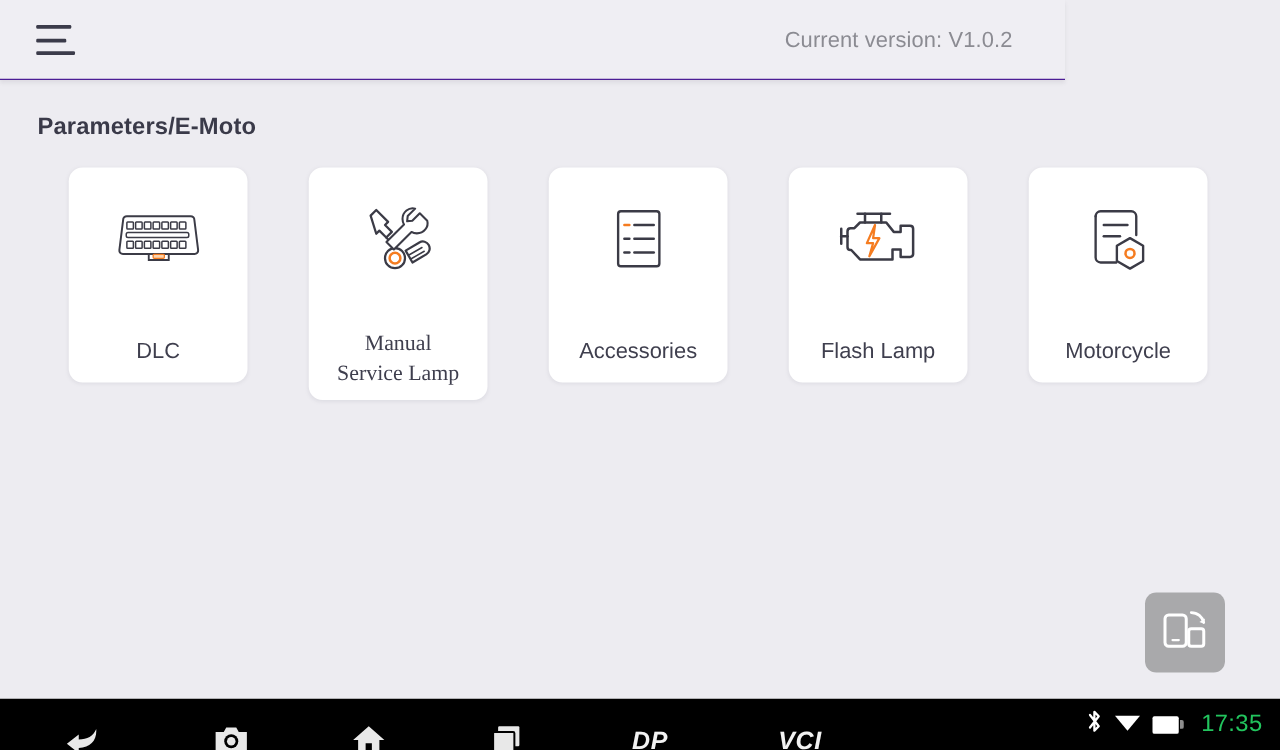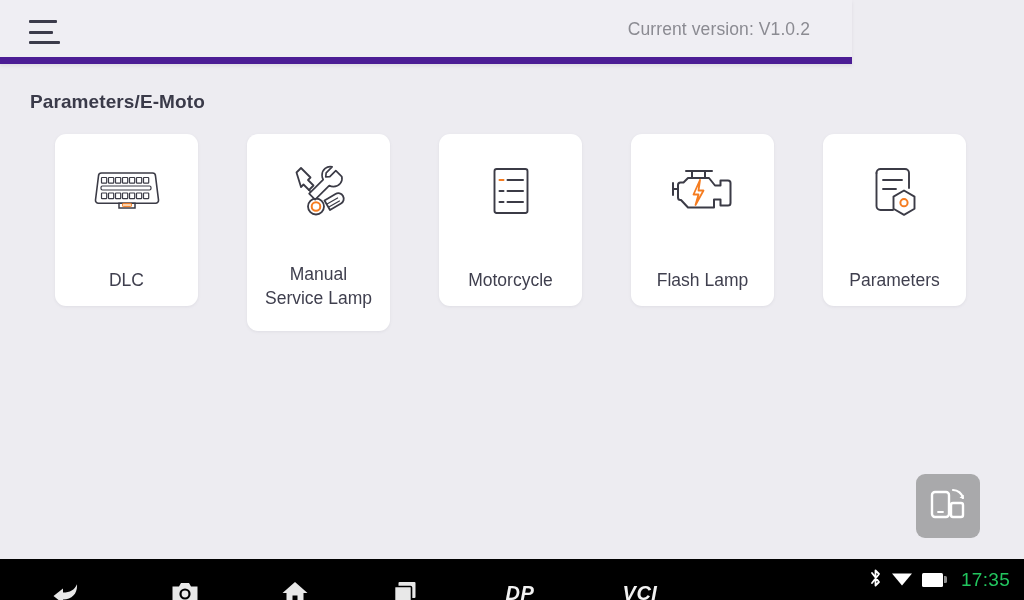--- a/index.html
+++ b/index.html
@@ -24,7 +24,7 @@
     background: #efeef3;
     display: flex;
     align-items: center;
-    border-bottom: 7px solid #4c1d95;
+    border-bottom: 1px solid #4c1d95;
     box-shadow: 0 2px 3px rgba(120,118,132,0.13);
     z-index: 5;
   }

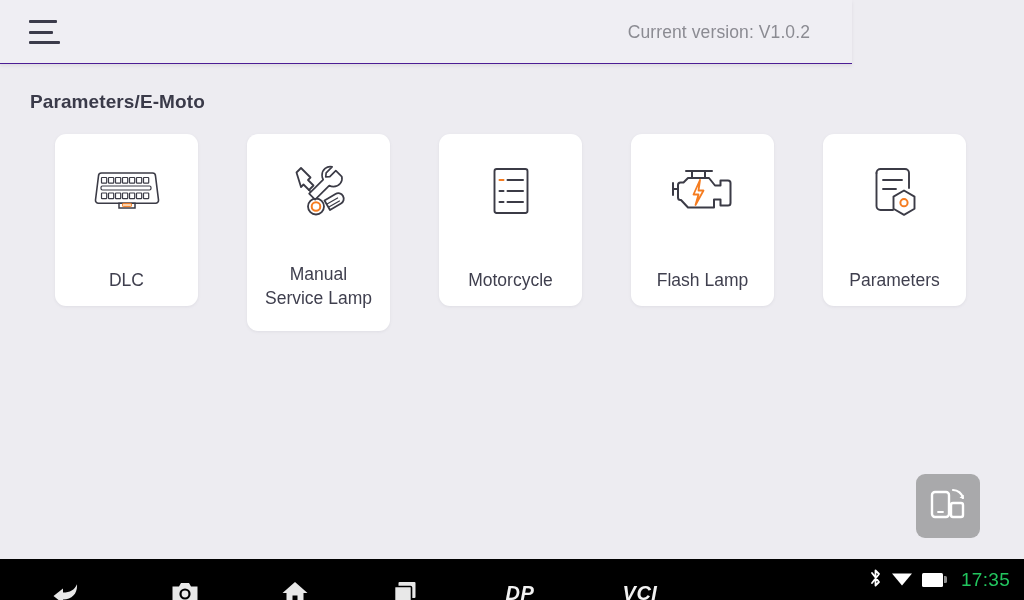--- a/index.html
+++ b/index.html
@@ -89,7 +89,7 @@
     cursor: pointer;
     gap: 28px;
   }
-  .card.two-line { padding-bottom: 21px; }
+  .card.two-line { padding-bottom: 10px; font-family: Liberation Serif, serif; }
   .card-icon {
     width: 72px; height: 64px;
     display: flex;

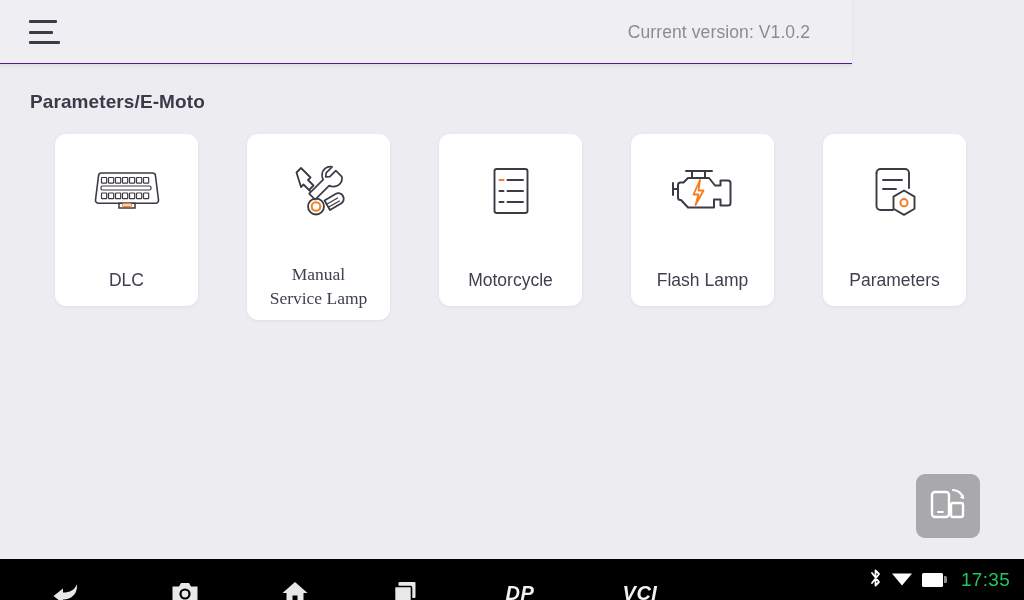--- a/index.html
+++ b/index.html
@@ -267,7 +267,7 @@
           <line x1="21.5" y1="37" x2="37" y2="37" stroke="#3b3b46" stroke-width="2" stroke-linecap="round"></line>
         </svg>
       </div>
-      <div class="card-label">Motorcycle</div>
+      <div class="card-label">Accessories</div>
     </div>
 
     <div class="card">

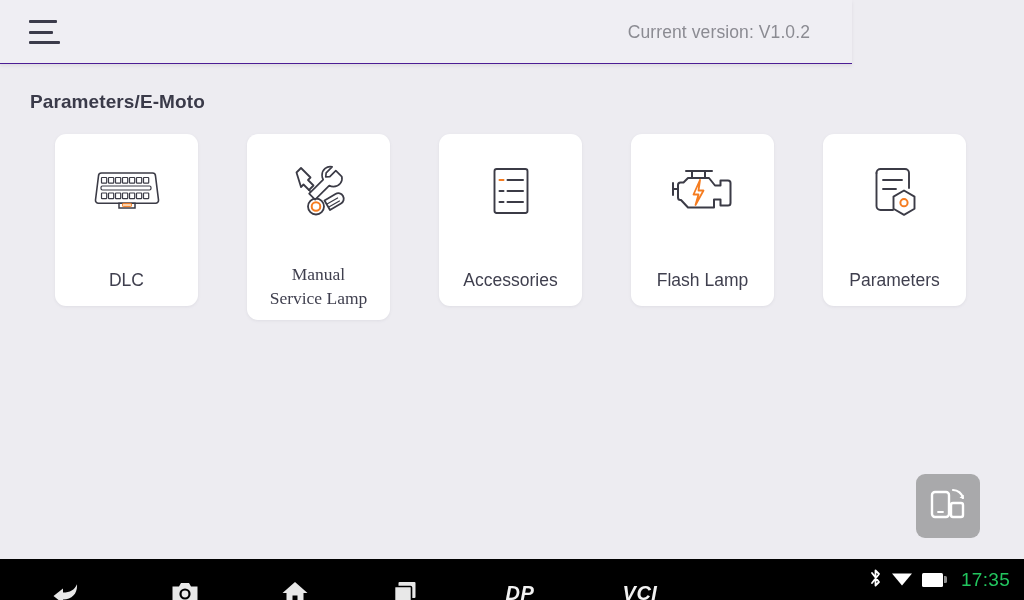--- a/index.html
+++ b/index.html
@@ -298,7 +298,7 @@
           <circle cx="38" cy="38.7" r="3.6" stroke="#f57c20" stroke-width="2" fill="none"></circle>
         </svg>
       </div>
-      <div class="card-label">Parameters</div>
+      <div class="card-label">Motorcycle</div>
     </div>
 
   </div>

